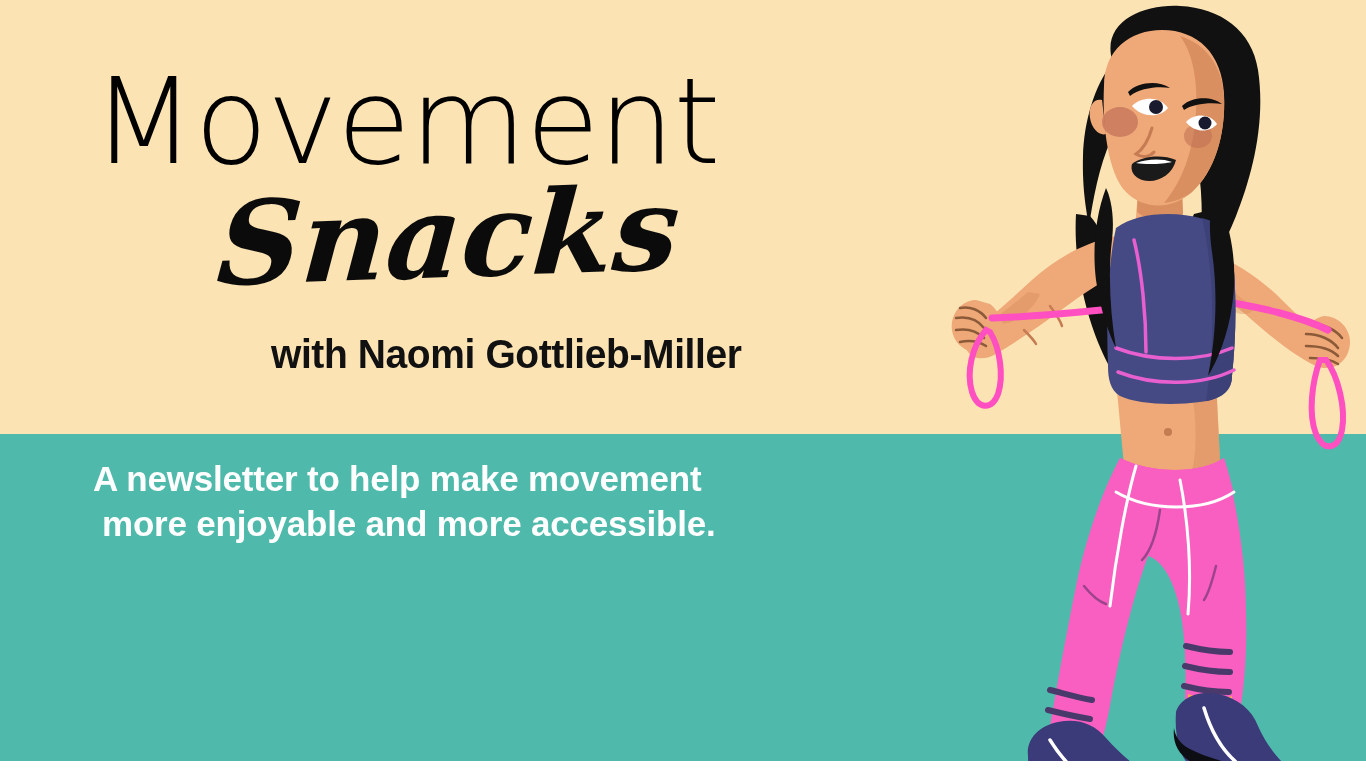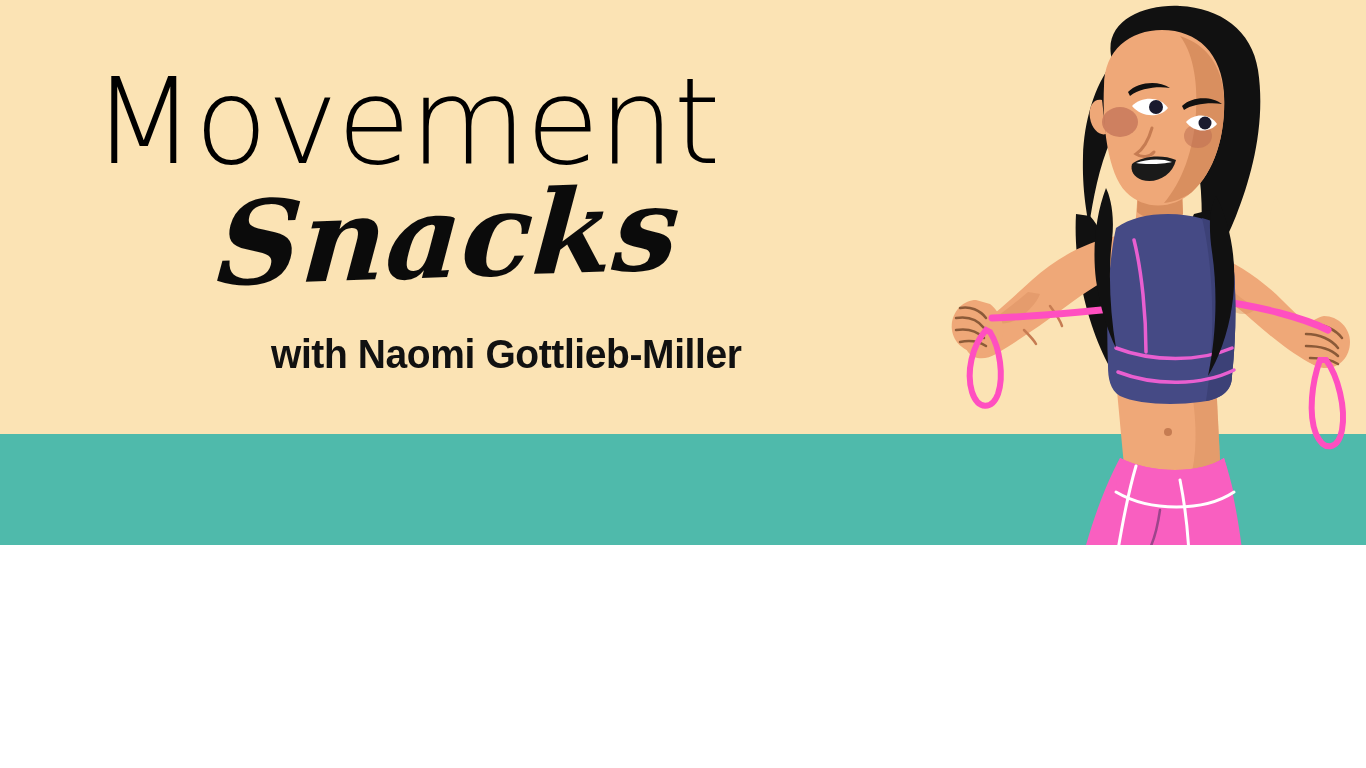--- a/index.html
+++ b/index.html
@@ -10,7 +10,7 @@
   #canvas {
     position: relative;
     width: 1366px;
-    height: 545px;
+    height: 761px;
     overflow: hidden;
     font-family: "Liberation Sans", sans-serif;
   }

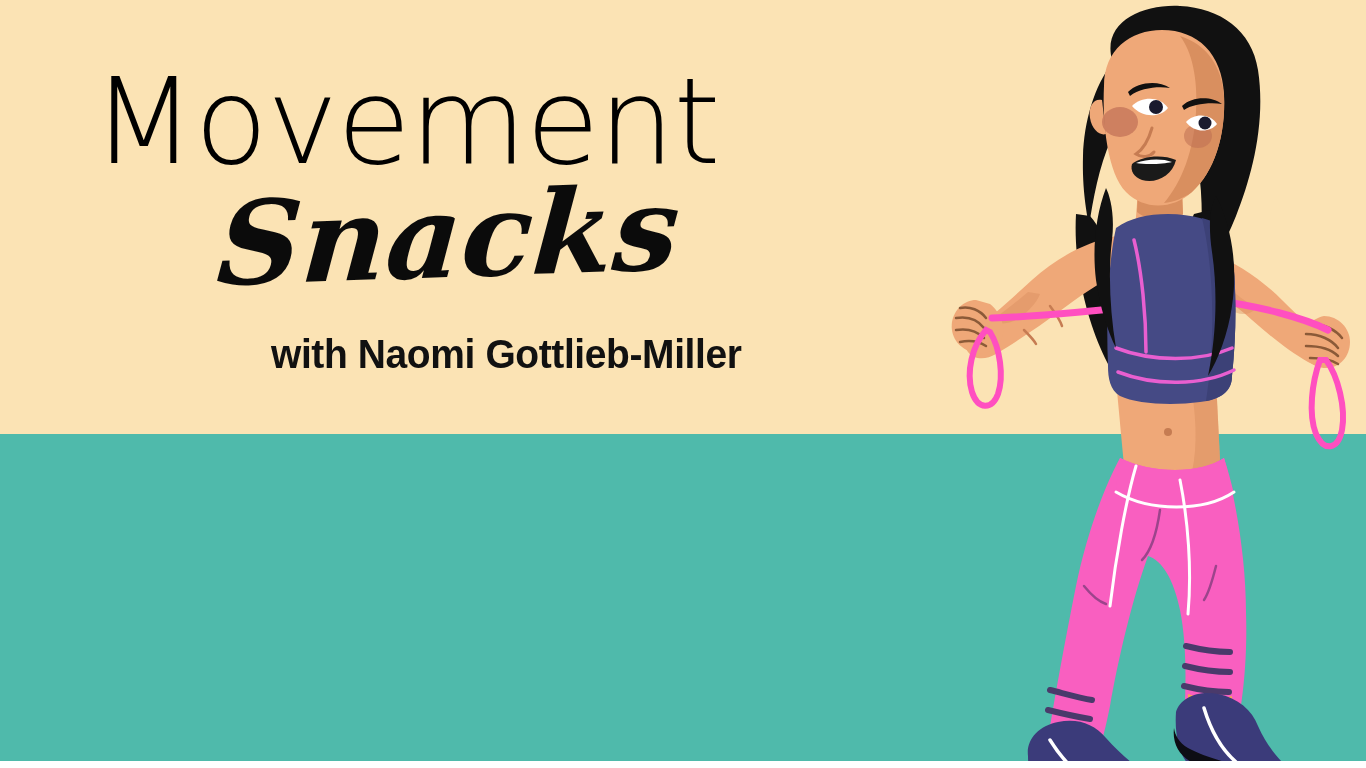--- a/index.html
+++ b/index.html
@@ -109,6 +109,10 @@
 
   <div class="title-byline">with Naomi Gottlieb-Miller</div>
 
+  <div class="tagline">
+    <span class="l1">A newsletter to help make movement</span>
+    <span class="l2">more enjoyable and more accessible.</span>
+  </div>
 
   <div class="illustration">
     <svg viewBox="0 0 486 768" xmlns="http://www.w3.org/2000/svg">

